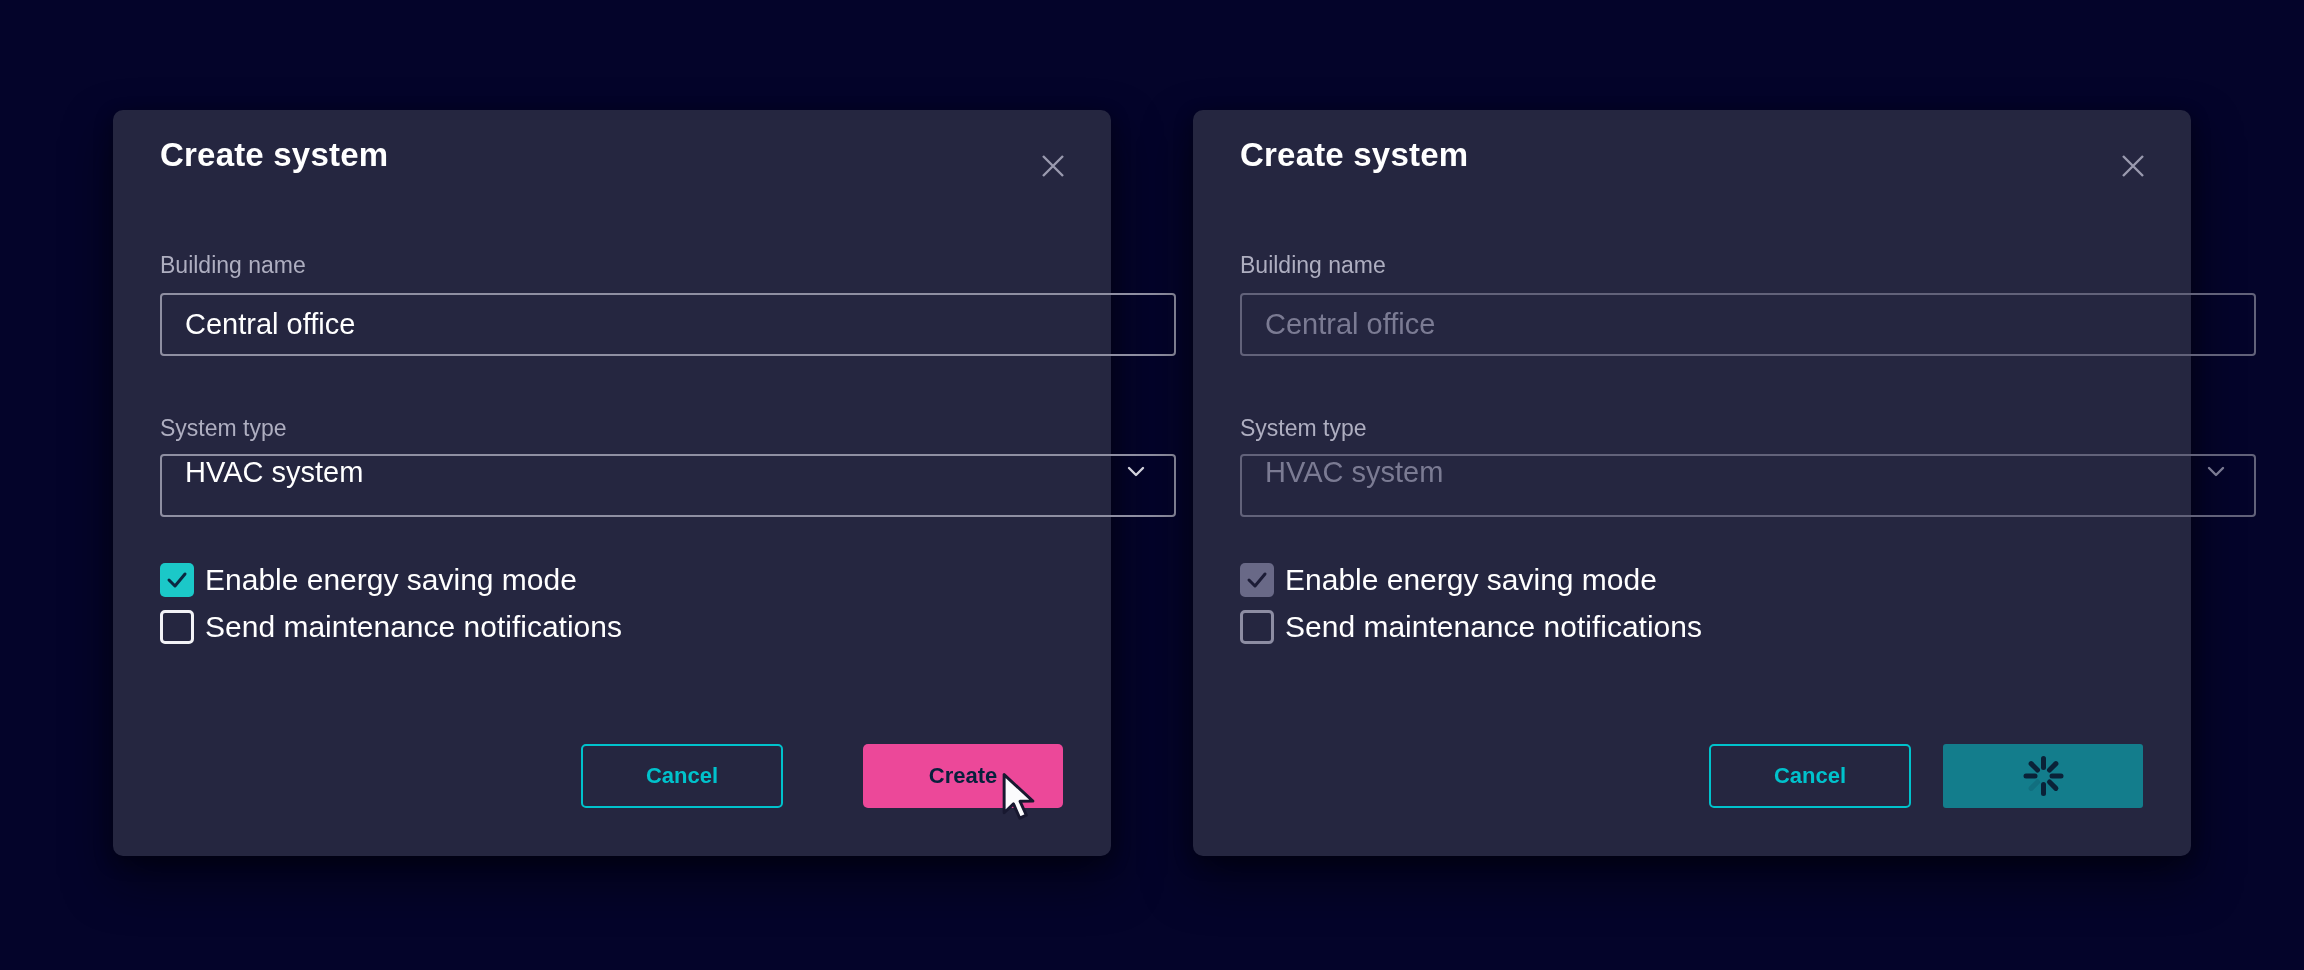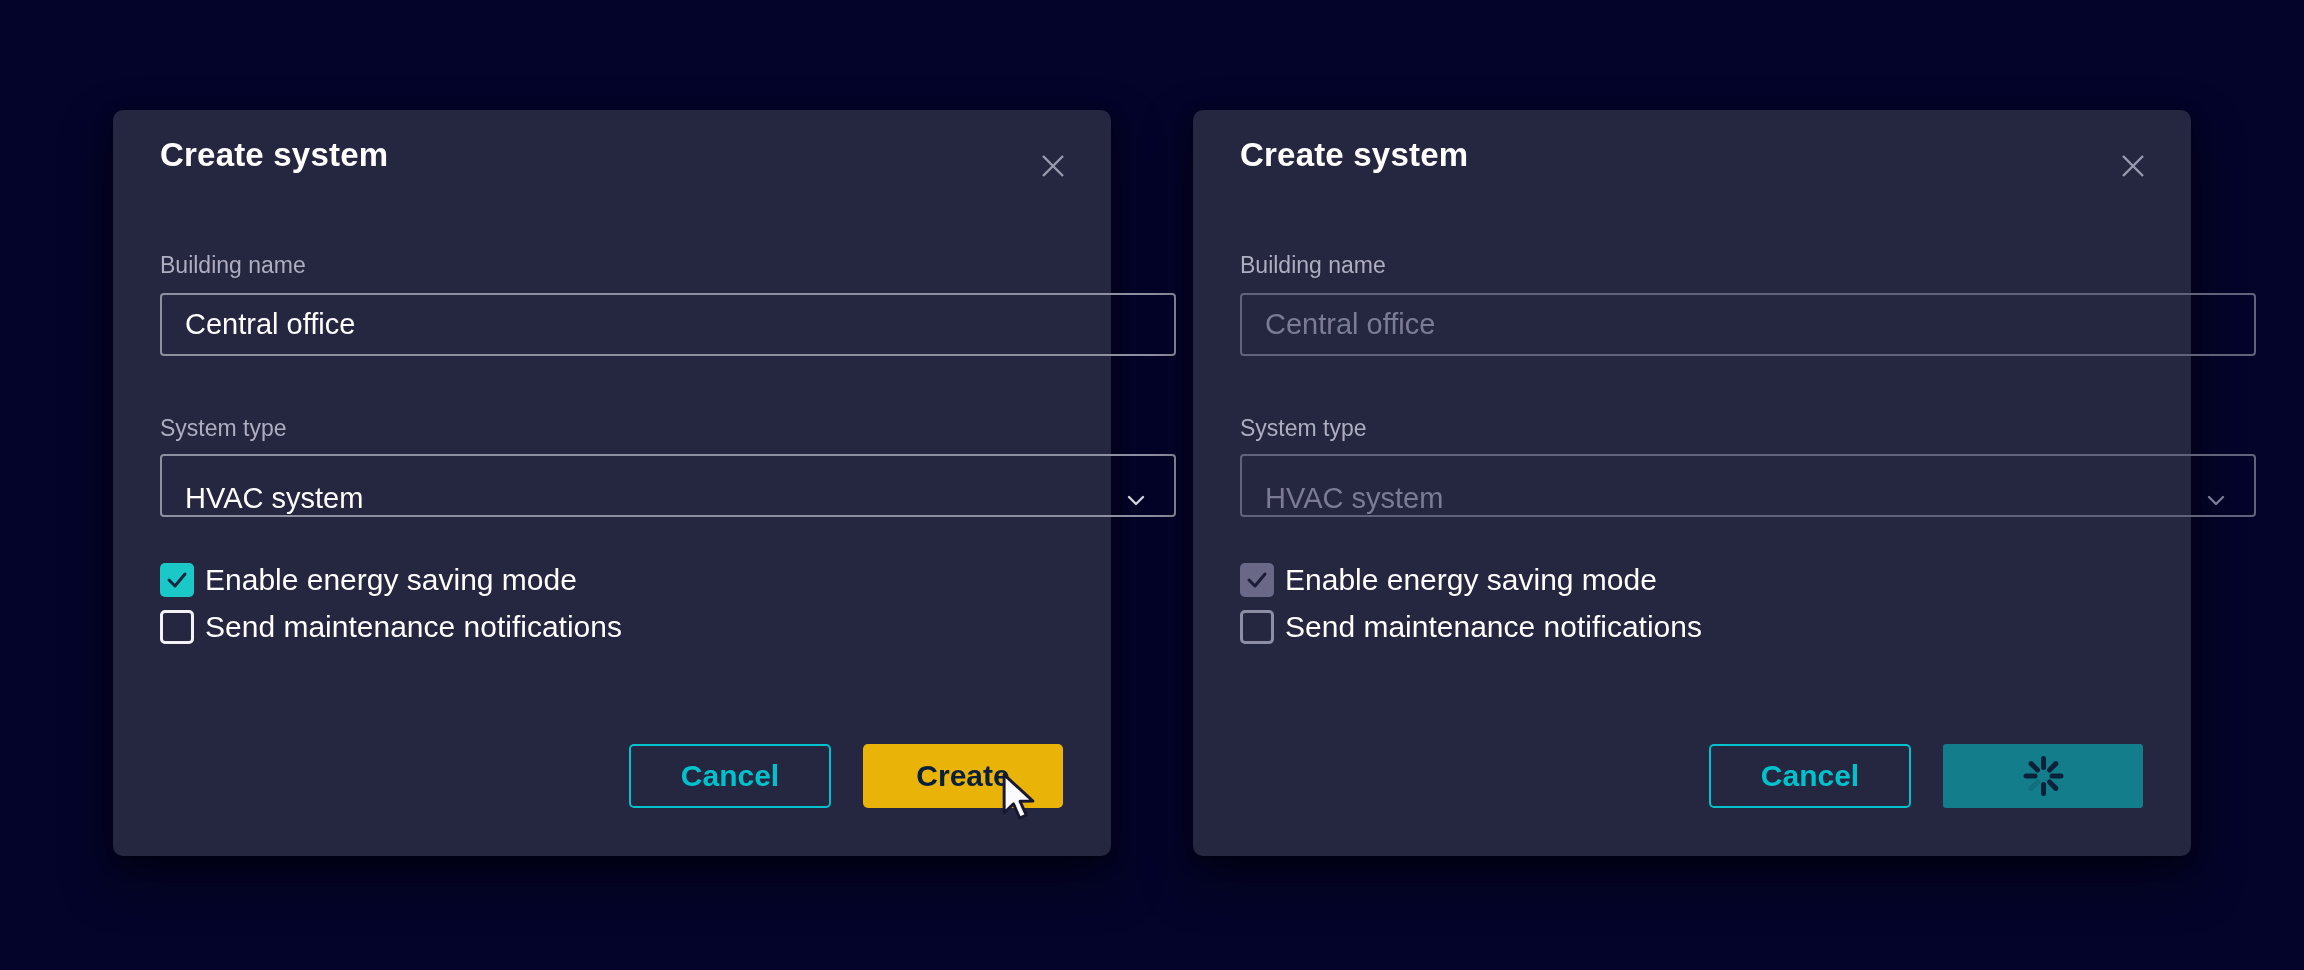--- a/index.html
+++ b/index.html
@@ -53,7 +53,7 @@
     outline:none;
   }
   .text-input { top:183px; }
-  .select-box { top:344px; display:flex; align-items:flex-end; justify-content:space-between; cursor:pointer; }
+  .select-box { top:344px; display:flex; align-items:flex-start; justify-content:space-between; cursor:pointer; }
 
   .dialog.right .text-input, .dialog.right .select-box {
     border-color:#62627a; color:#7b7b93; cursor:default;

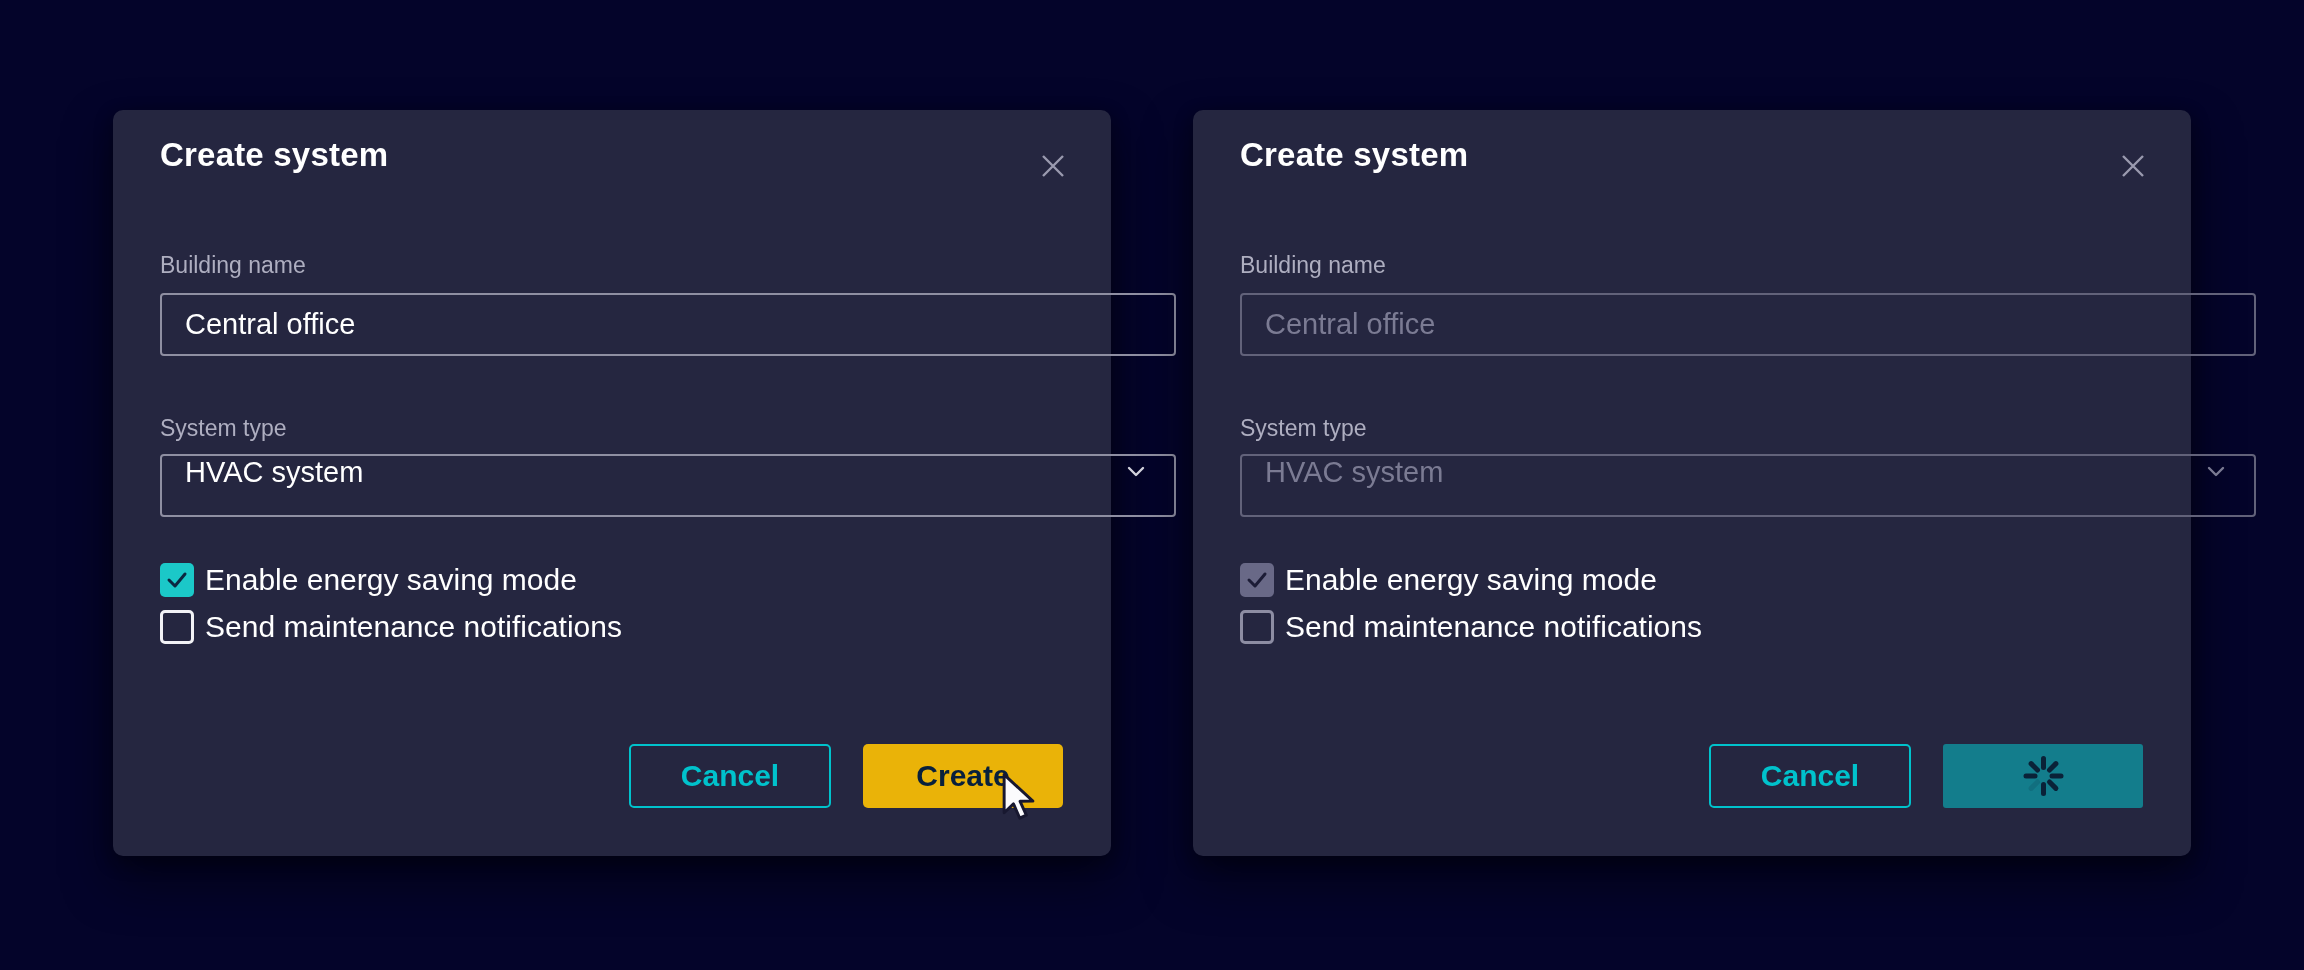--- a/index.html
+++ b/index.html
@@ -85,7 +85,7 @@
   }
   .btn {
     font-family:"Liberation Sans", sans-serif;
-    font-size:30px; font-weight:700;
+    font-size:22px; font-weight:700;
     border-radius:5px; cursor:pointer;
     display:flex; align-items:center; justify-content:center;
   }

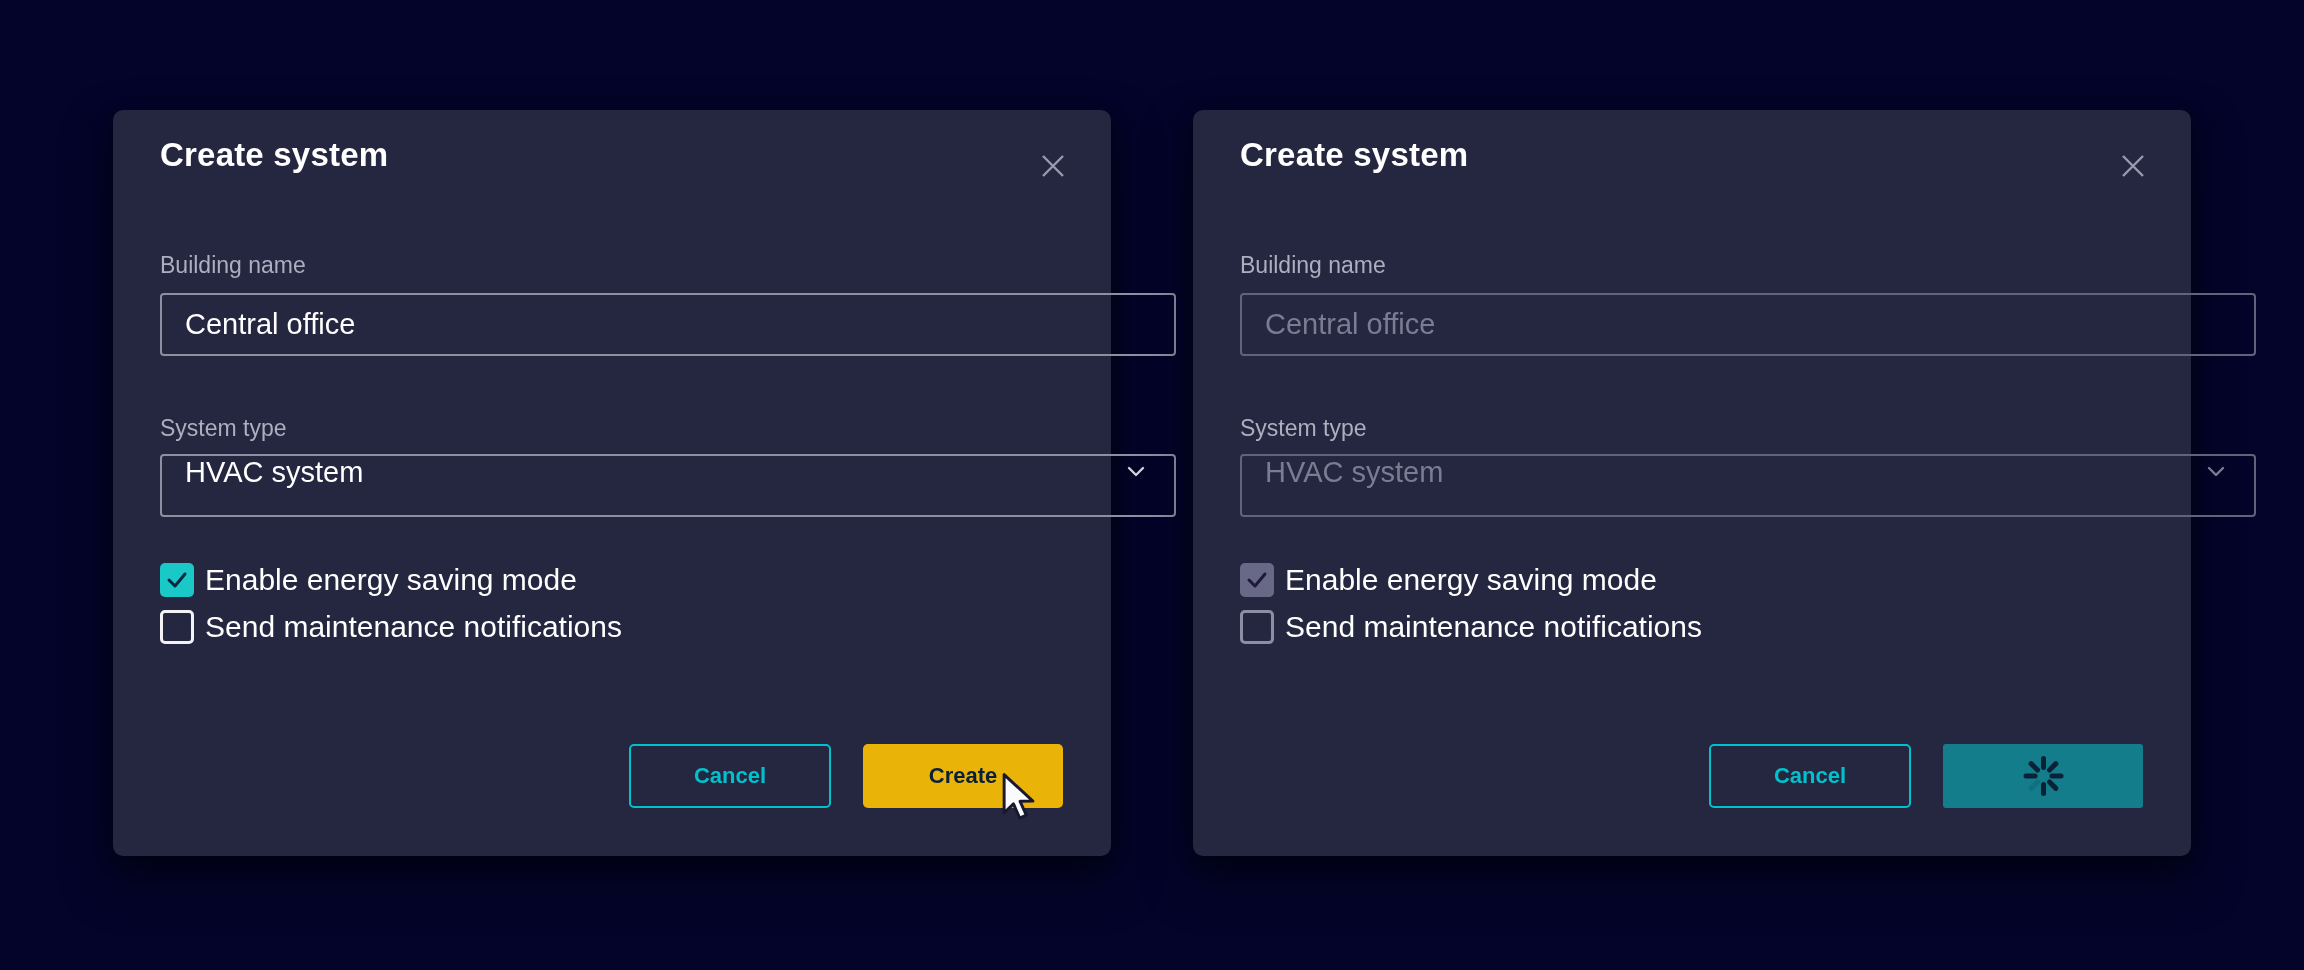--- a/index.html
+++ b/index.html
@@ -94,7 +94,7 @@
     border:2.5px solid #00c2cc; color:#00c2cc;
   }
   .btn-create {
-    width:200px; background:#eab308; border:none; color:#08203c;
+    width:200px; background:#ec4899; border:none; color:#08203c;margin-left:48px;
   }
   .btn-loading {
     width:200px; background:#137d8c; border:none; border-radius:3px;

